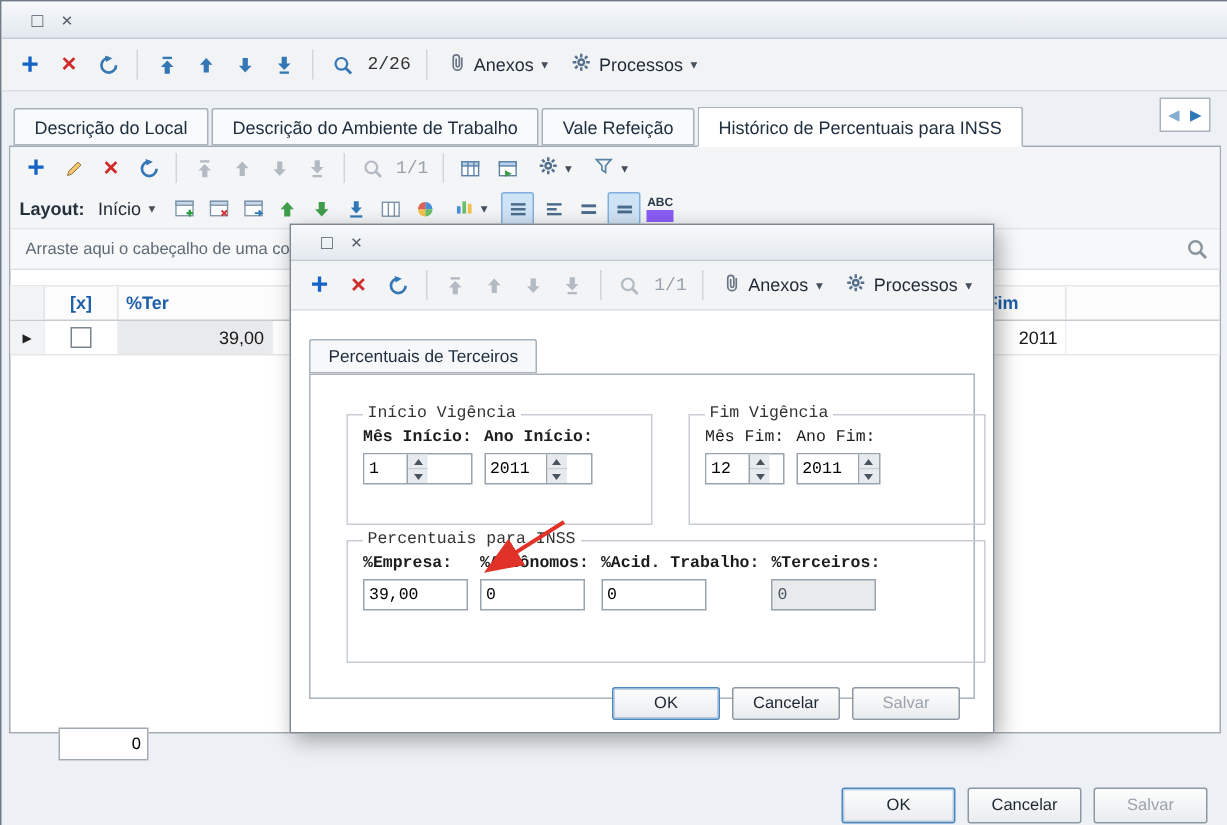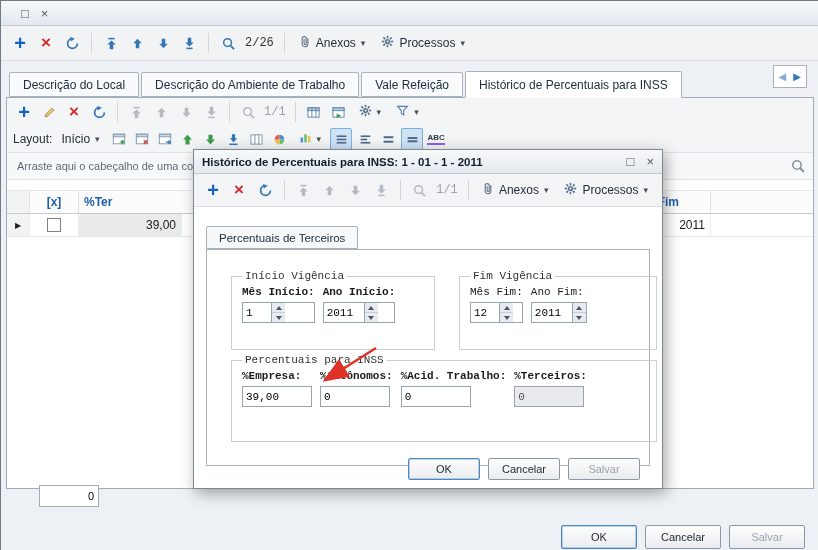--- a/index.html
+++ b/index.html
@@ -41,7 +41,7 @@
   .mini-btn{display:inline-flex;align-items:center;justify-content:center;width:20px;height:20px;border-radius:2px;}
   .mini-btn.pressed{background:#cfe3f6;border:1px solid #7fb0dd;}
   .abc{font-size:8px;font-weight:bold;color:#2b3a49;border-bottom:2px solid #8b5cf6;line-height:1.2;}
-  .layout-label{color:#24303c;}
+  .layout-label{color:#24303c;font-weight:bold;}
 
   .groupbar{height:26px;background:#f7f8fa;border-bottom:1px solid #dde1e5;display:flex;align-items:center;padding:0 10px;color:#5e6a76;font-size:11px;position:relative;}
   .groupbar .search{position:absolute;right:8px;top:6px;}

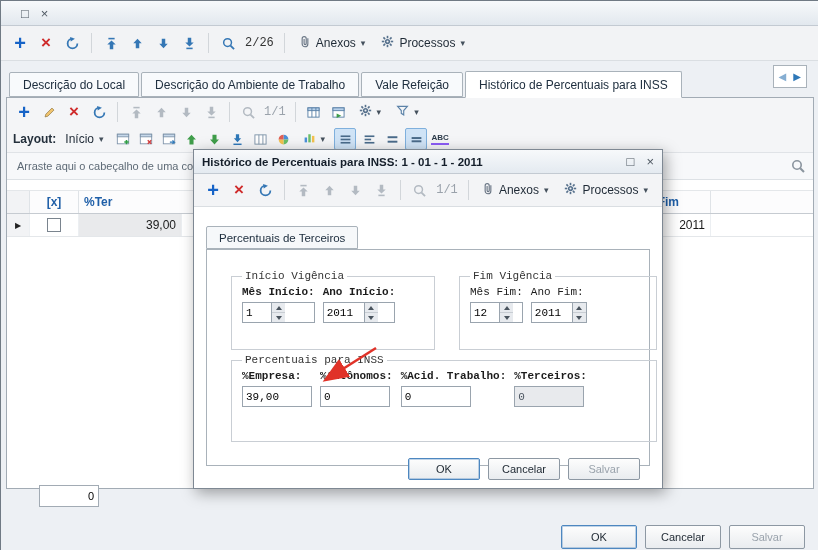--- a/index.html
+++ b/index.html
@@ -40,7 +40,7 @@
   .gt2{height:26px;display:flex;align-items:center;gap:3px;padding:0 6px;background:#f4f5f7;border-bottom:1px solid #e0e3e7;}
   .mini-btn{display:inline-flex;align-items:center;justify-content:center;width:20px;height:20px;border-radius:2px;}
   .mini-btn.pressed{background:#cfe3f6;border:1px solid #7fb0dd;}
-  .abc{font-size:8px;font-weight:bold;color:#2b3a49;border-bottom:2px solid #8b5cf6;line-height:1.2;}
+  .abc{font-size:8px;font-weight:bold;color:#2b3a49;border-bottom:8px solid #8b5cf6;line-height:1.2;}
   .layout-label{color:#24303c;font-weight:bold;}
 
   .groupbar{height:26px;background:#f7f8fa;border-bottom:1px solid #dde1e5;display:flex;align-items:center;padding:0 10px;color:#5e6a76;font-size:11px;position:relative;}

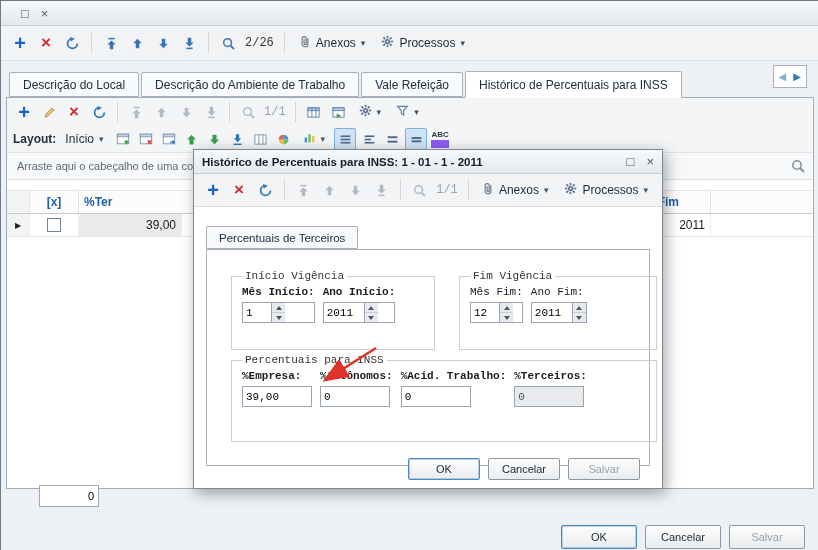--- a/index.html
+++ b/index.html
@@ -427,7 +427,6 @@
 
   <div class="dialog">
     <div class="dlg-title">
-      <span class="title">Histórico de Percentuais para INSS: 1 - 01 - 1 - 2011</span>
       <span class="win-ctrl">□</span>
       <span class="win-ctrl">×</span>
     </div>

